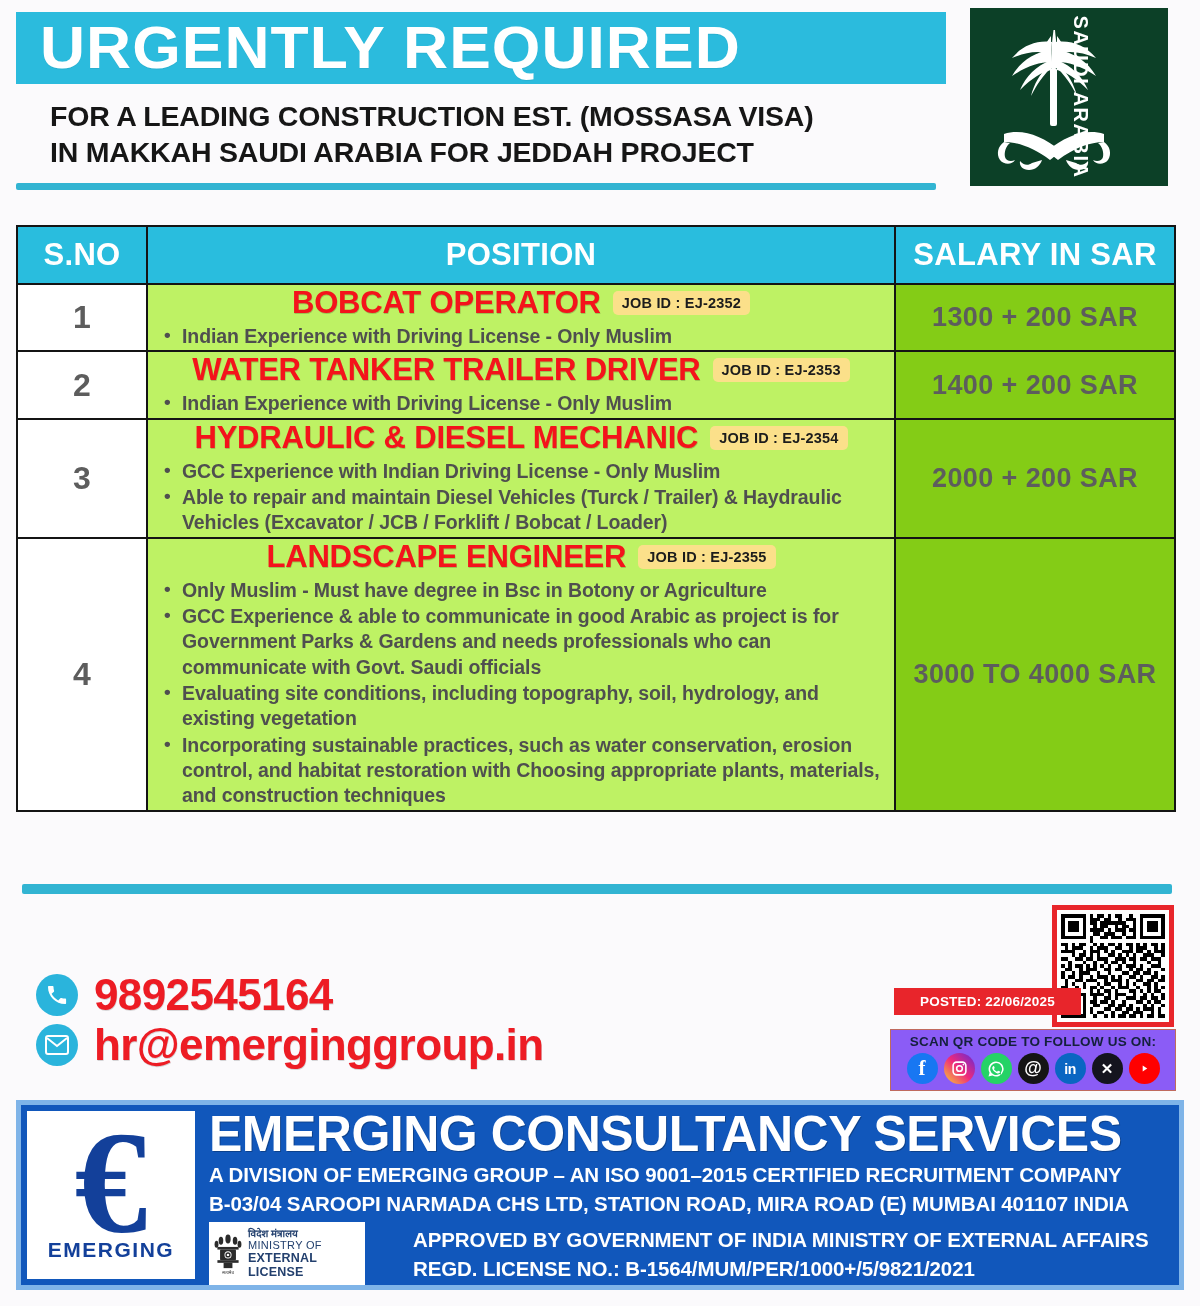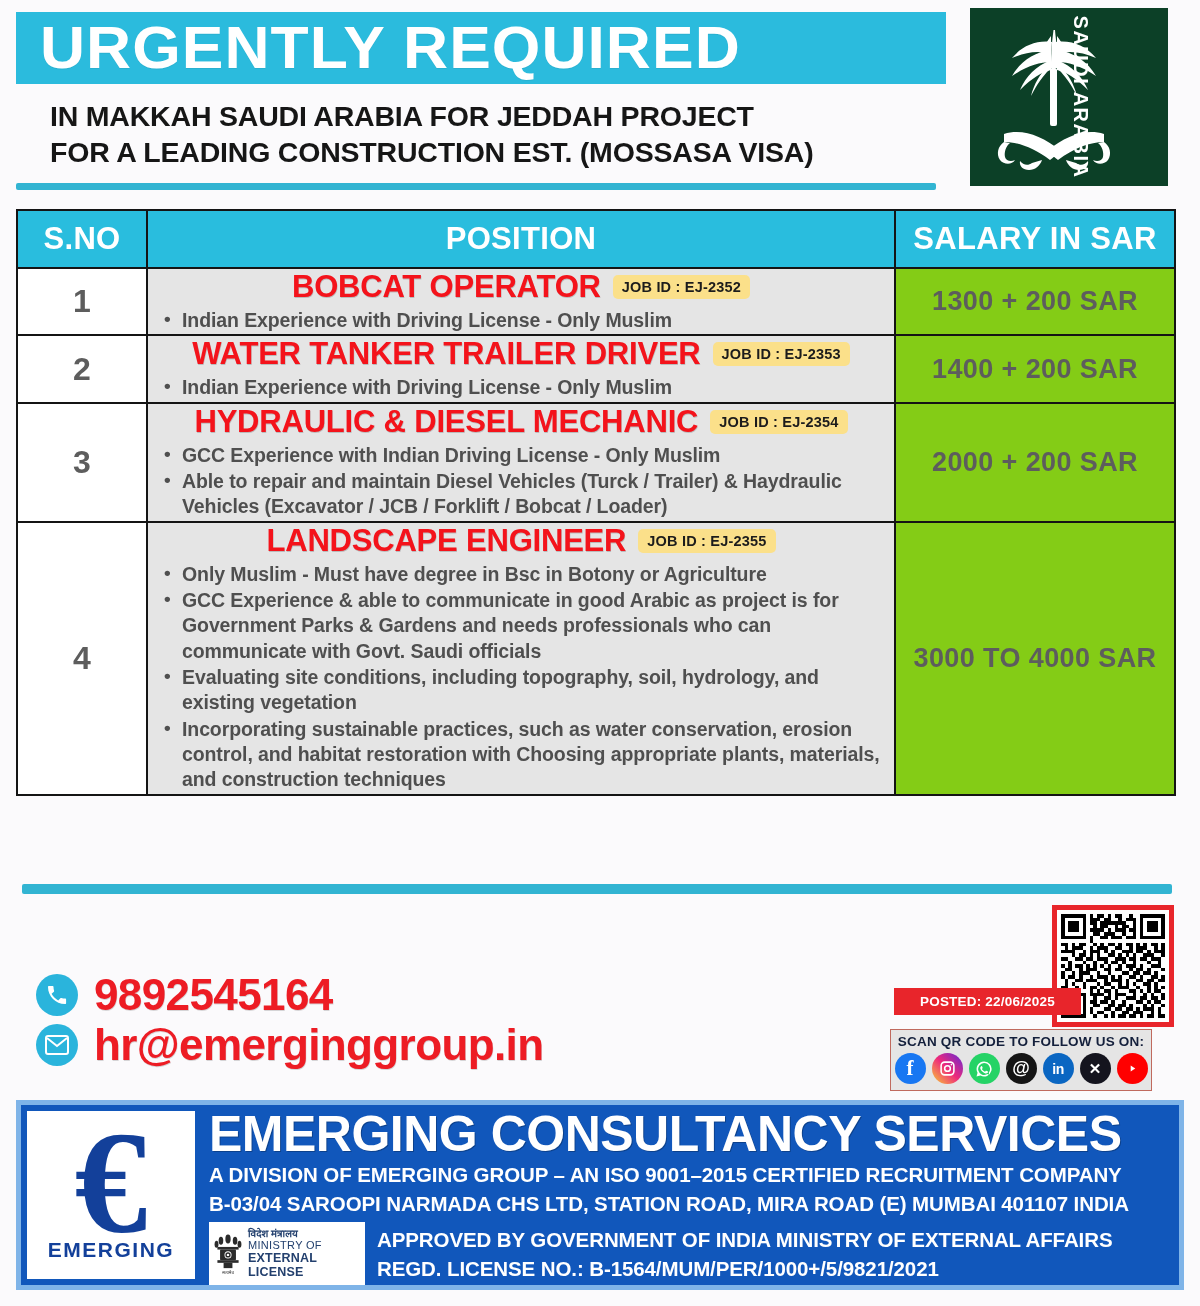--- a/index.html
+++ b/index.html
@@ -393,8 +393,8 @@
       <div class="txt">URGENTLY REQUIRED</div>
     </div>
     <div class="subtitle">
+      <div>FOR A LEADING CONSTRUCTION EST. (MOSSASA VISA)</div>
       <div>IN MAKKAH SAUDI ARABIA FOR JEDDAH PROJECT</div>
-      <div>FOR A LEADING CONSTRUCTION EST. (MOSSASA VISA)</div>
     </div>
   </div>
   <div class="header-rule"></div>

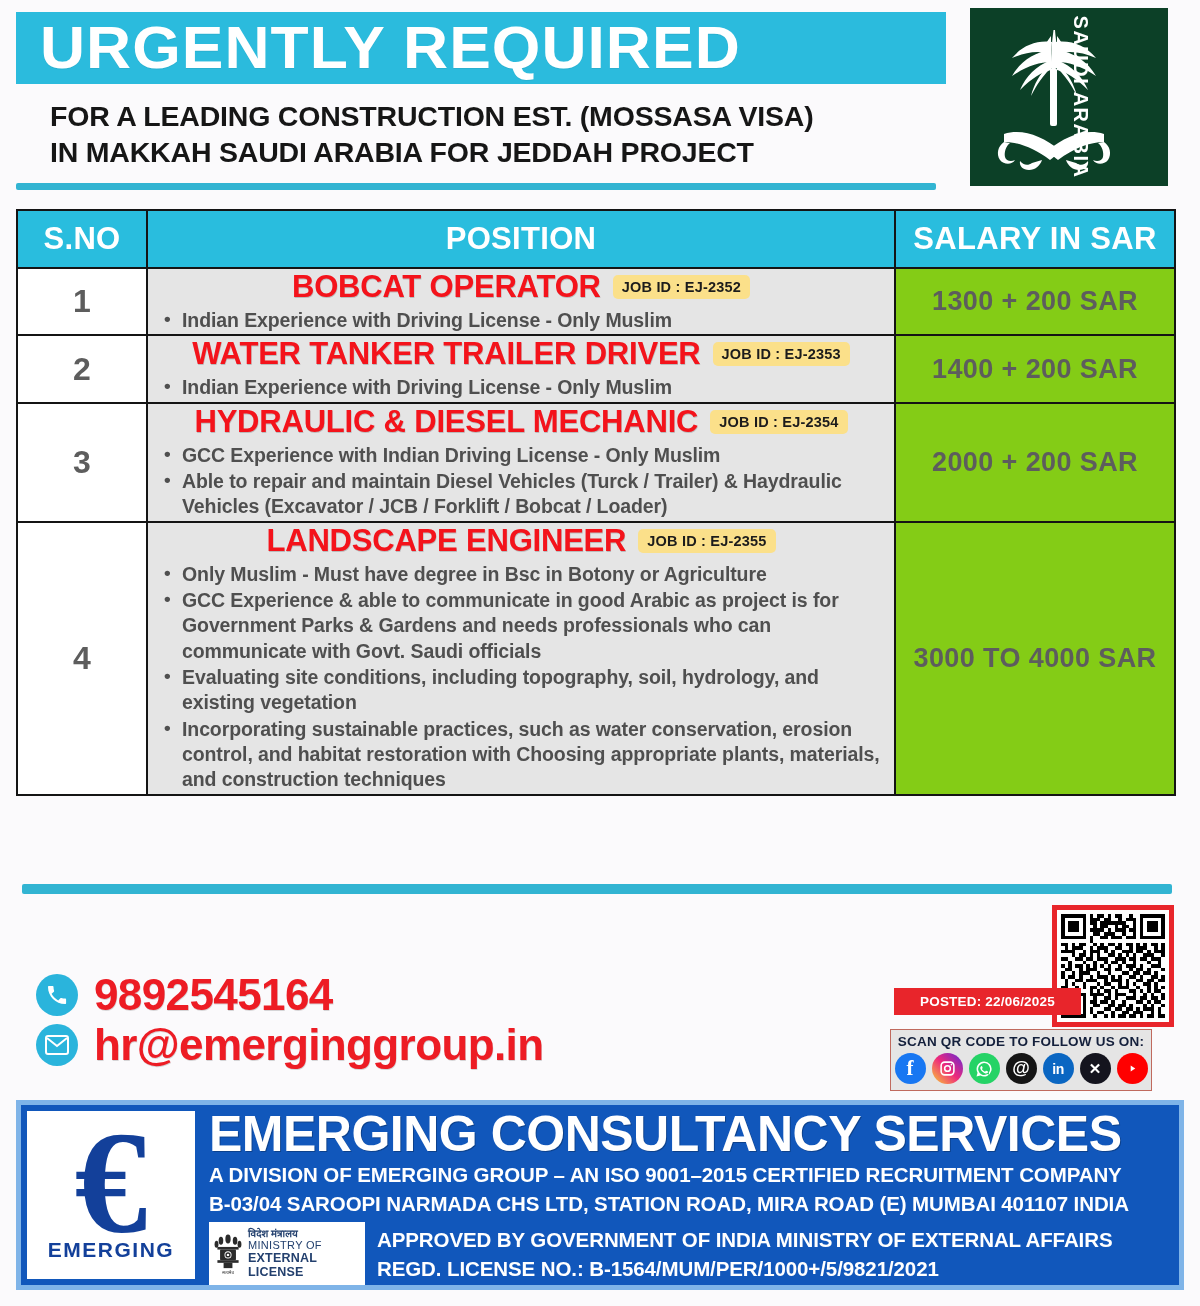--- a/index.html
+++ b/index.html
@@ -102,7 +102,7 @@
   .tbl {
     position: absolute;
     left: 16px;
-    top: 209px;
+    top: 225px;
     width: 1158px;
     border-collapse: collapse;
     table-layout: fixed;

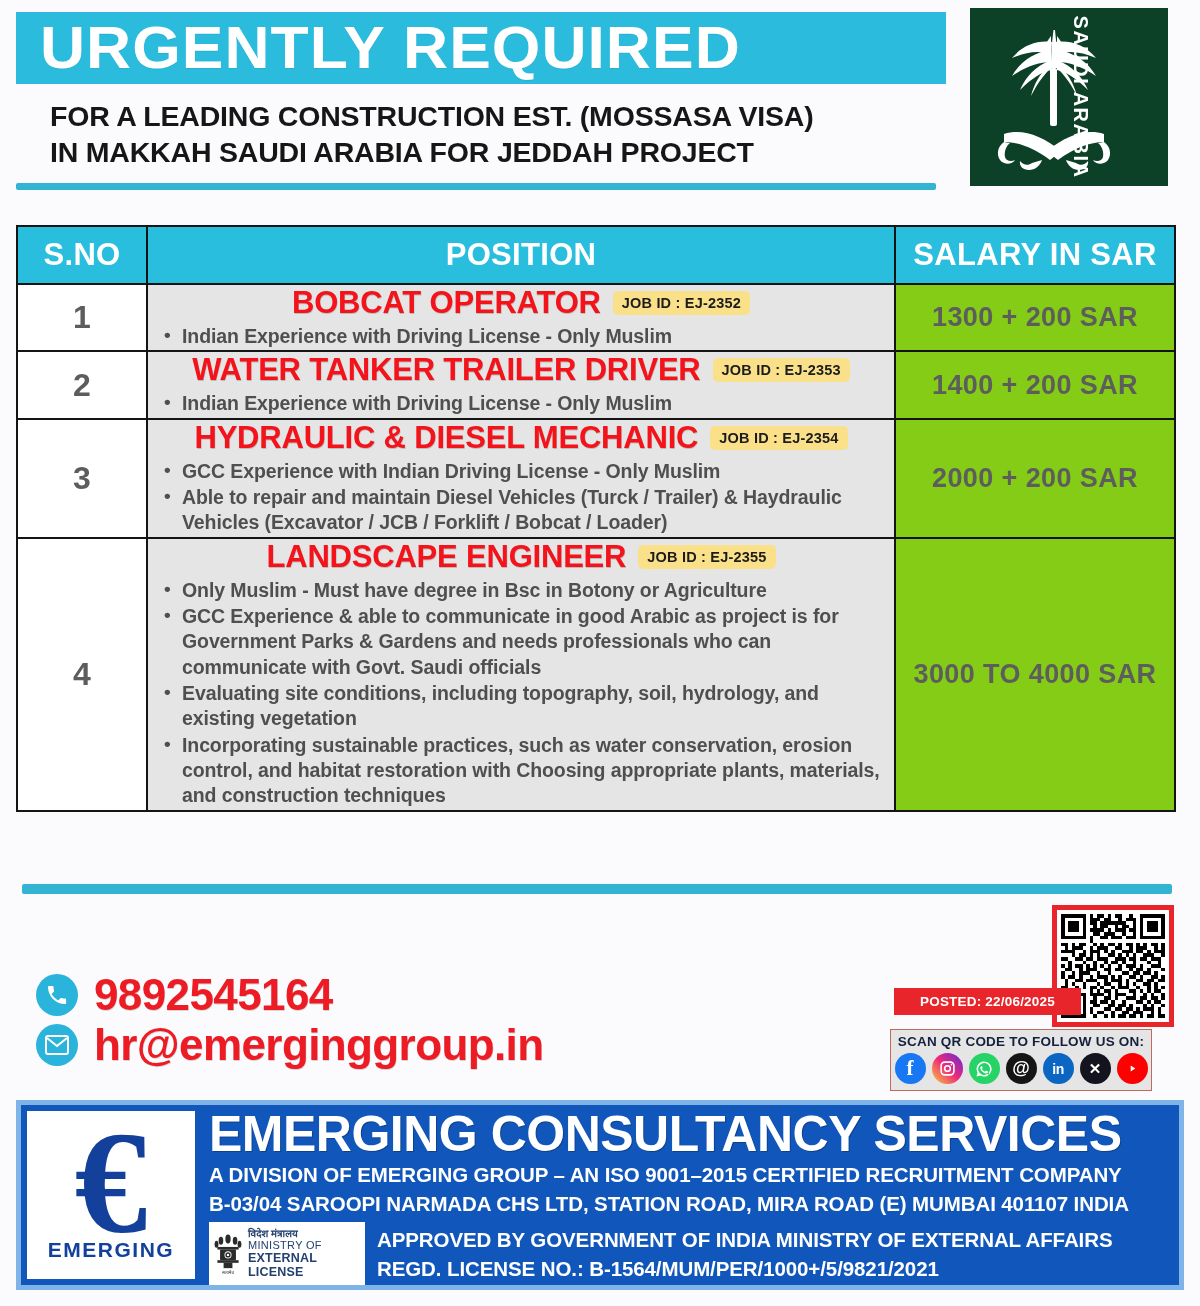--- a/index.html
+++ b/index.html
@@ -142,7 +142,7 @@
     letter-spacing: 0.4px;
   }
   .cell-pos {
-    background: #e5e5e5;
+    background: #bef264;
     padding: 7px 10px 10px 10px;
     margin-top: 39px;
   }

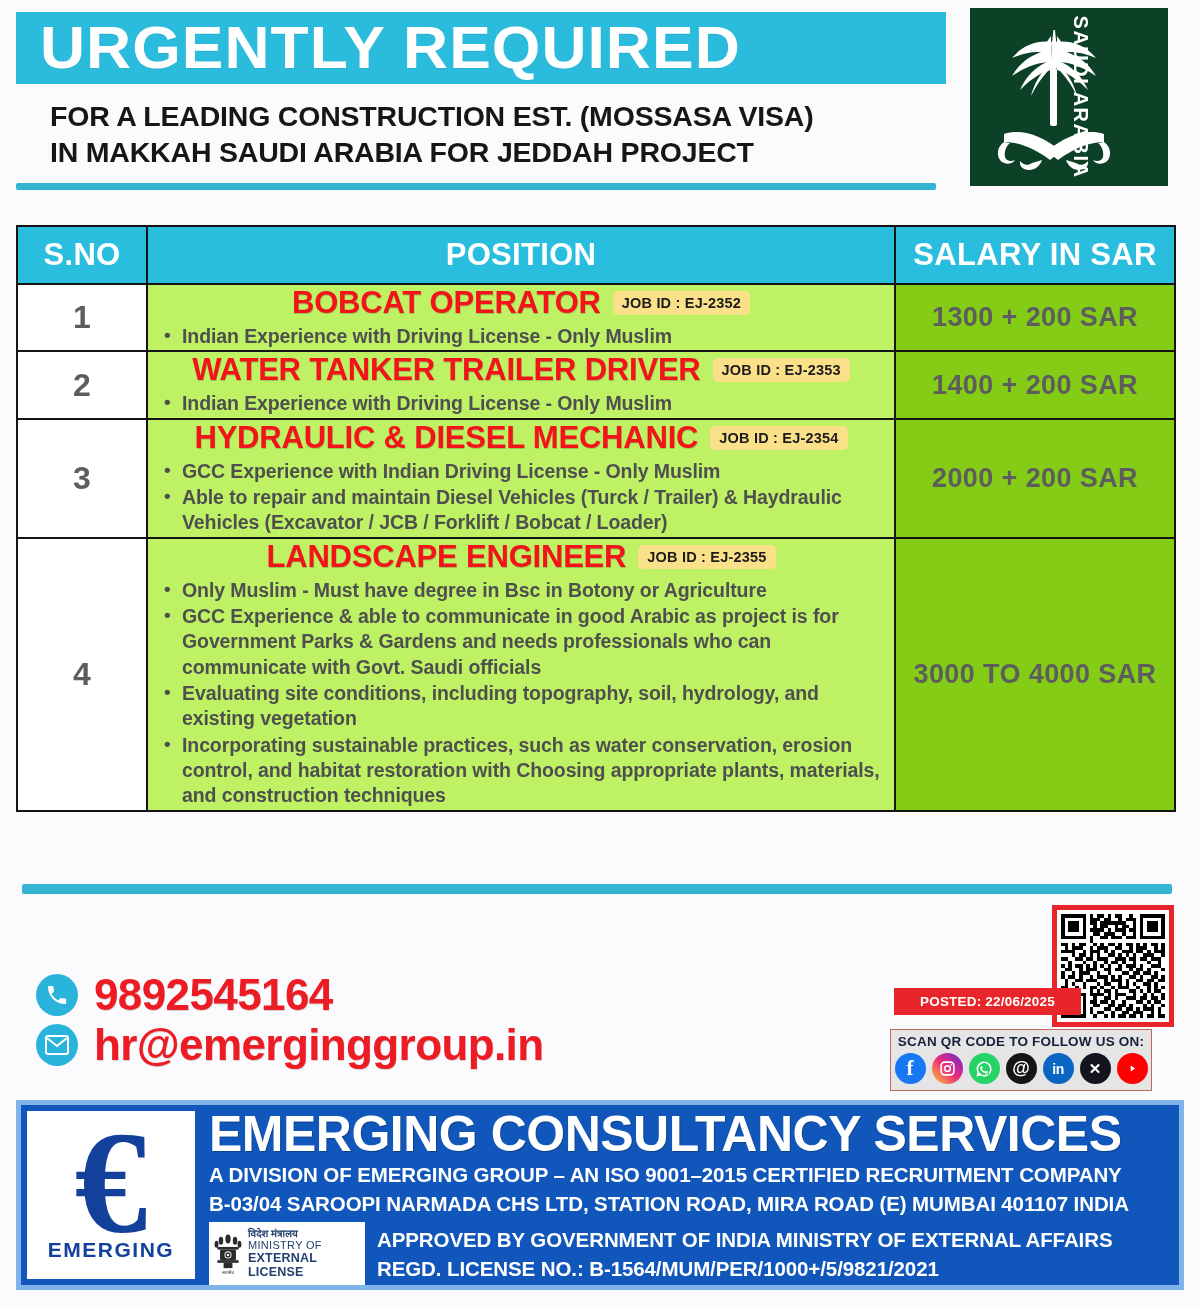--- a/index.html
+++ b/index.html
@@ -267,9 +267,9 @@
     position: absolute;
     left: 890px;
     top: 1029px;
-    width: 262px;
+    width: 286px;
     height: 62px;
-    background: #e5e5e5;
+    background: #8b5cf6;
     border: 1.5px solid #c06a5e;
     box-sizing: border-box;
     padding-top: 4px;

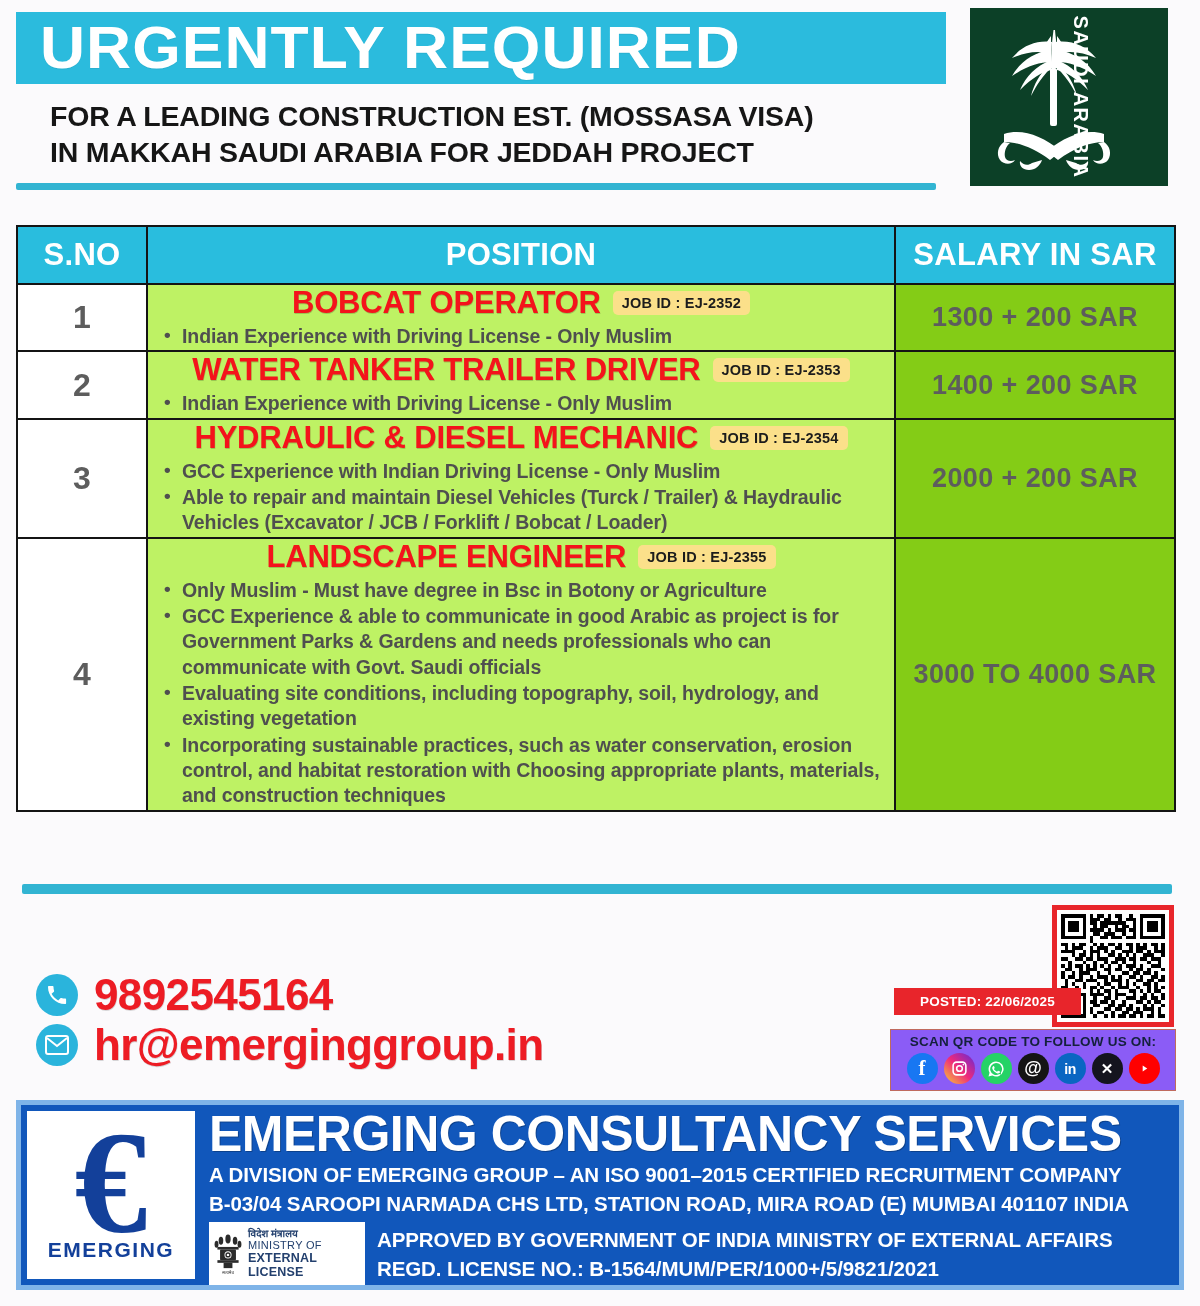--- a/index.html
+++ b/index.html
@@ -382,7 +382,7 @@
   .mea-hi { font-size: 10px; font-weight: bold; }
   .mea-l1 { font-size: 11px; letter-spacing: 0.3px; }
   .mea-l2 { font-size: 12.5px; font-weight: bold; letter-spacing: 0.2px; }
-  .f-approve { line-height: 1.36; }
+  .f-approve { line-height: 1.36; margin-left: 36px; }
 </style>
 </head>
 <body>

